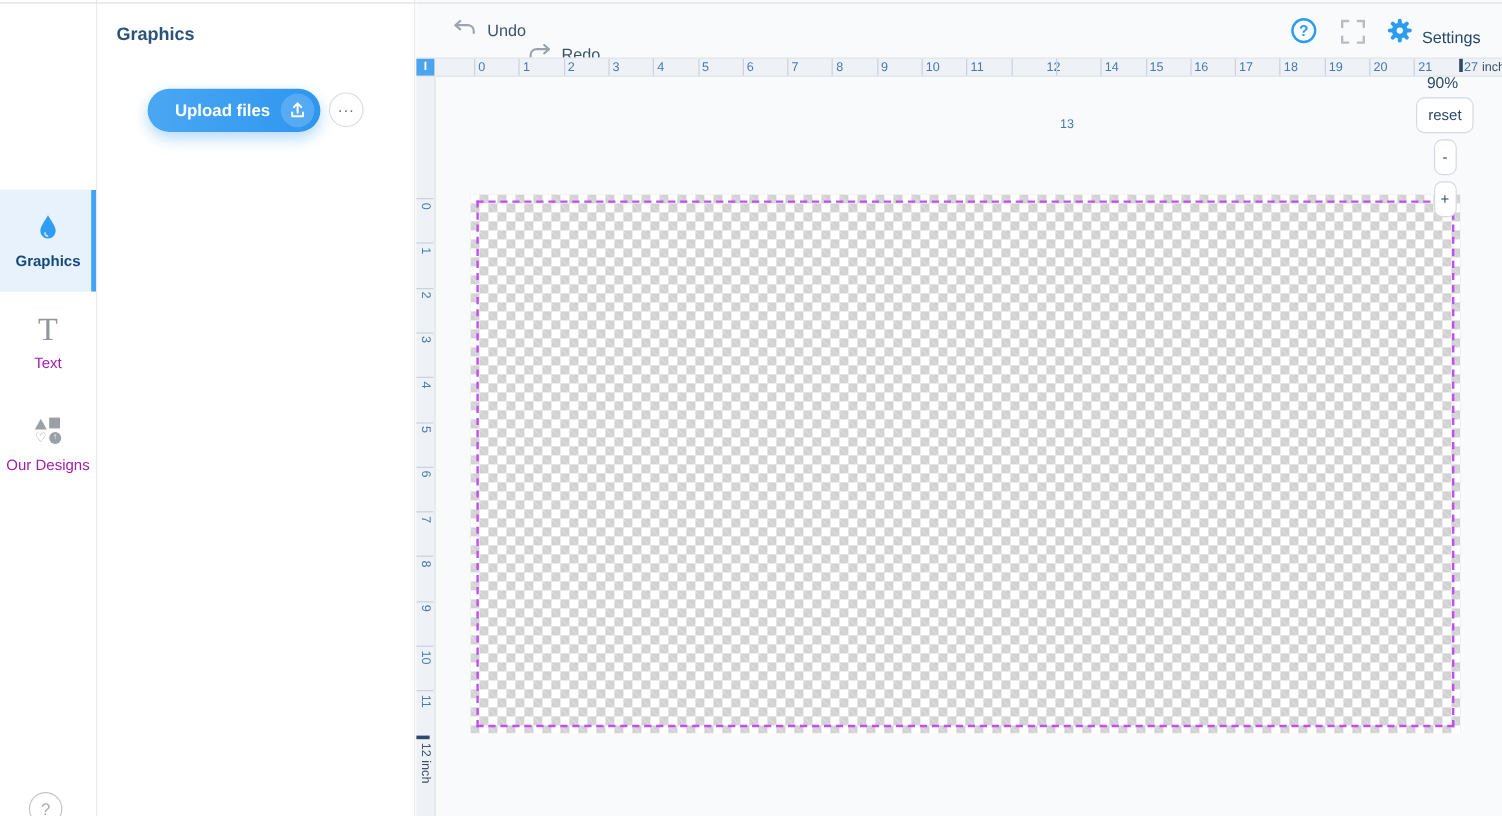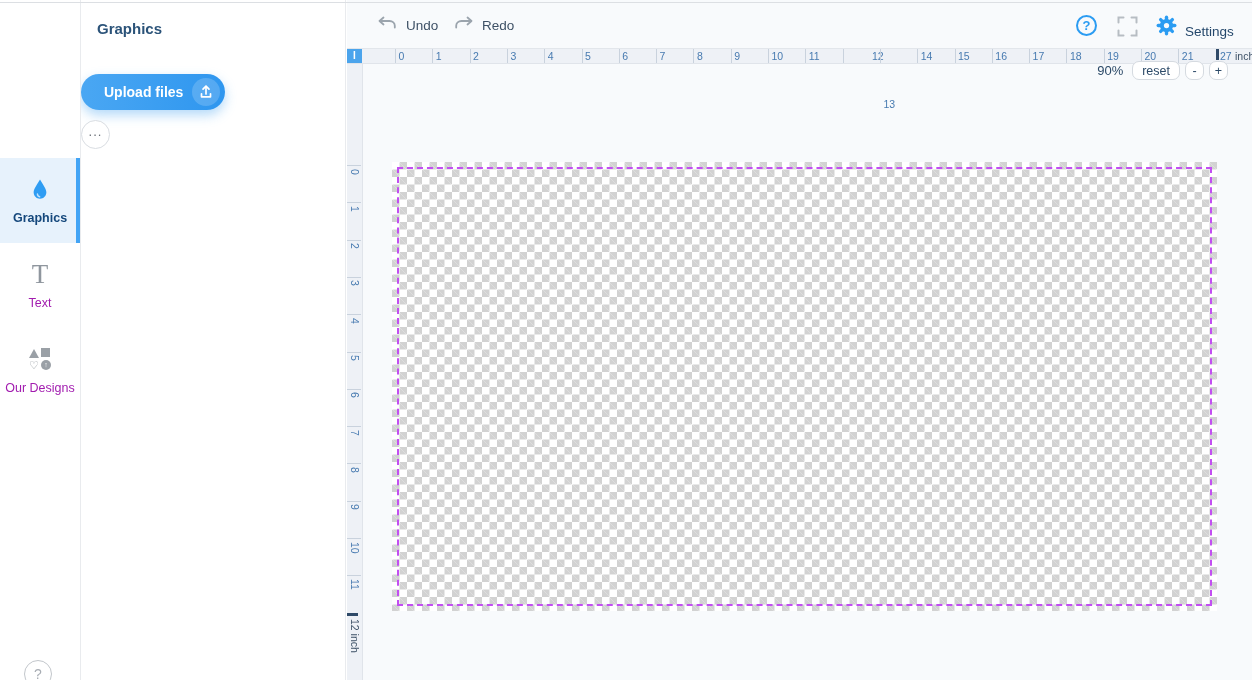--- a/index.html
+++ b/index.html
@@ -47,7 +47,7 @@
   .main { position:absolute; left:347px; top:0; right:0; bottom:0; background:#f8fafc; }
 
   .tb-btn { position:absolute; top:16px; display:flex; align-items:center; gap:8px; color:#3e5166; font-size:13.5px; cursor:pointer; }
-  .tb-undo { left:30px; } .tb-redo { left:106px; }
+  .tb-undo { left:30px; } .tb-redo { left:92px;margin-top:20px; }
   .help-btn { position:absolute; left:729px; top:15px; width:21px; height:21px; border:2px solid #2b9cf2; border-radius:50%;
     color:#2b9cf2; font-weight:bold; font-size:13px; display:flex; align-items:center; justify-content:center; cursor:pointer; }
   .fs-btn { position:absolute; left:770px; top:16px; cursor:pointer; }

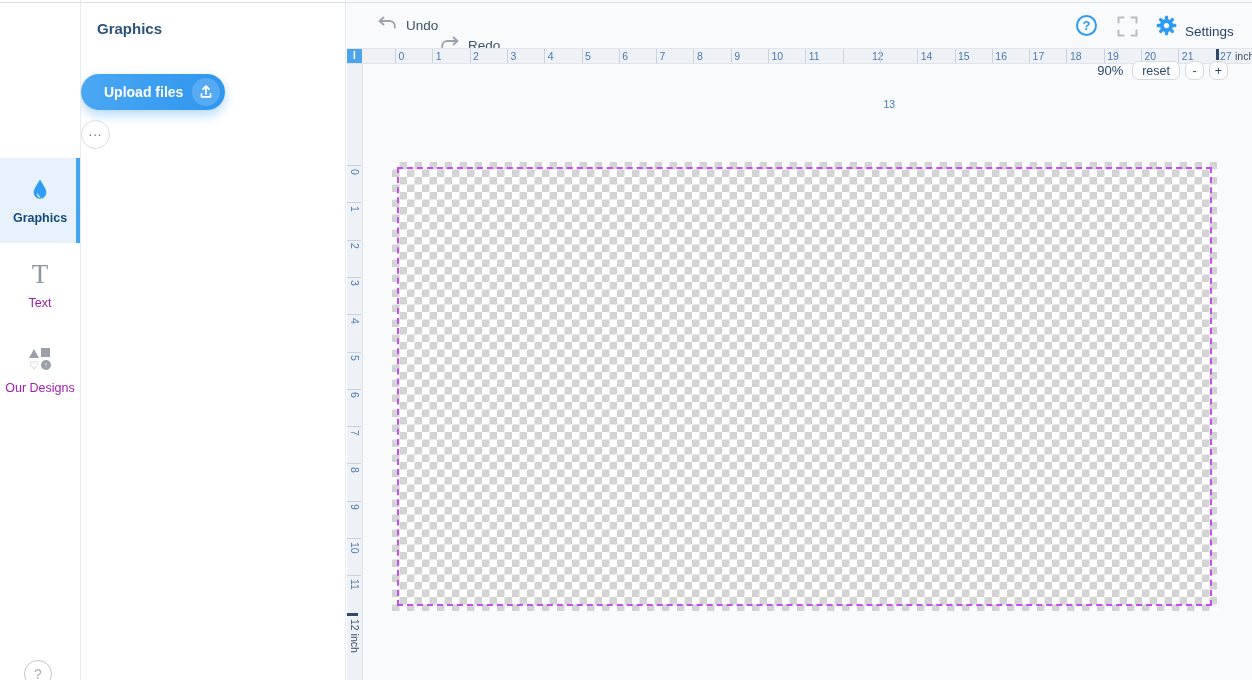--- a/index.html
+++ b/index.html
@@ -72,7 +72,7 @@
   .v-edge-label { top:555px; color:#3d5166; }
 
   
-  .zoomctl { position:absolute; top:61px; right:24px; display:flex; align-items:center; gap:5px; z-index:6; }
+  .zoomctl { position:absolute; top:61px; right:24px; display:flex; align-items:center; gap:5px; z-index:6;flex-direction:column; }
   .zoom-level { font-size:13px; color:#2c4a68; margin-right:4px; }
   .zbtn { background:#fff; border:1px solid #d5dae0; border-radius:7px; color:#2c4a68; font-size:12.5px;
     font-family:inherit; cursor:pointer; height:19px; display:flex; align-items:center; justify-content:center; }

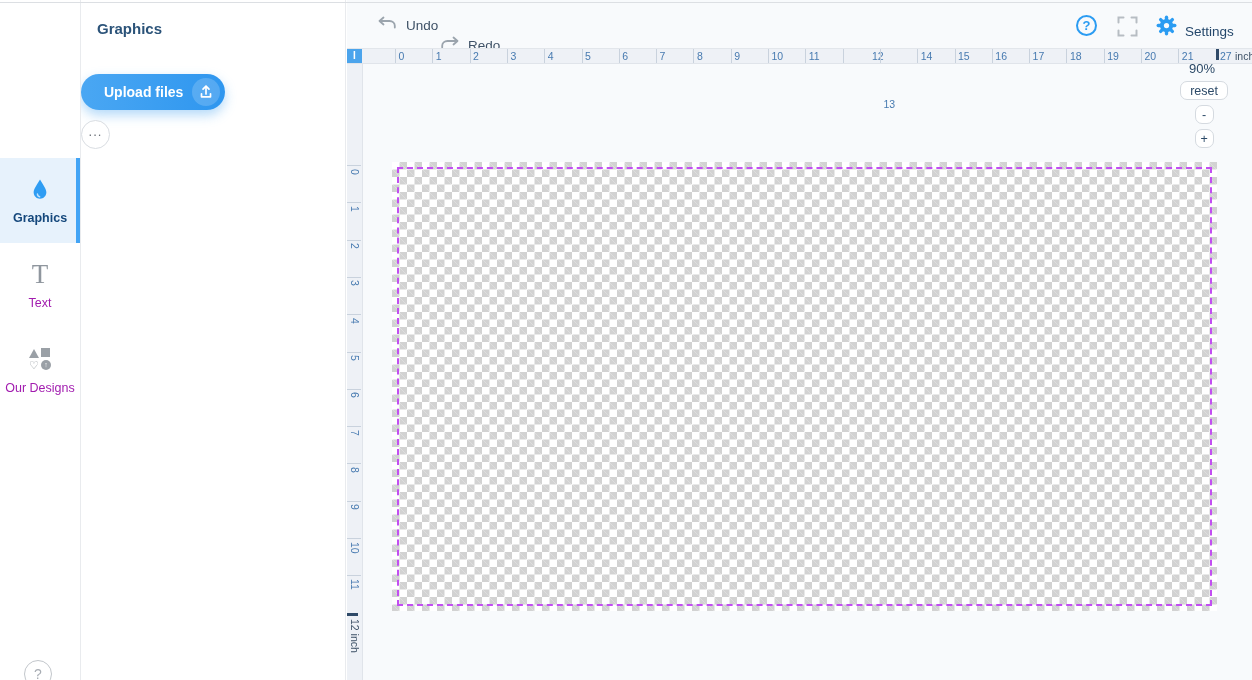--- a/index.html
+++ b/index.html
@@ -33,7 +33,7 @@
   
   .panel { position:absolute; left:81px; top:0; width:265px; height:100%; background:#fff; border-right:1px solid #e9ebee; z-index:9; }
   .panel-title { position:absolute; left:16px; top:20px; font-size:15px; color:#2b5379; }
-  .upload-row { position:absolute; top:74px; left:0; right:0; display:flex; justify-content:center; align-items:flex-start; gap:7px;flex-direction:column; }
+  .upload-row { position:absolute; top:74px; left:0; right:0; display:flex; justify-content:center; align-items:flex-start; gap:7px; }
   .upload-btn { height:36px; border:none; border-radius:18px; background:linear-gradient(90deg,#4aa7f3,#2e96ef);
     color:#fff; font-weight:bold; font-size:14px; font-family:inherit; display:flex; align-items:center; gap:9px;
     padding:0 5px 0 23px; cursor:pointer; box-shadow:0 5px 12px rgba(64,160,240,.4); }

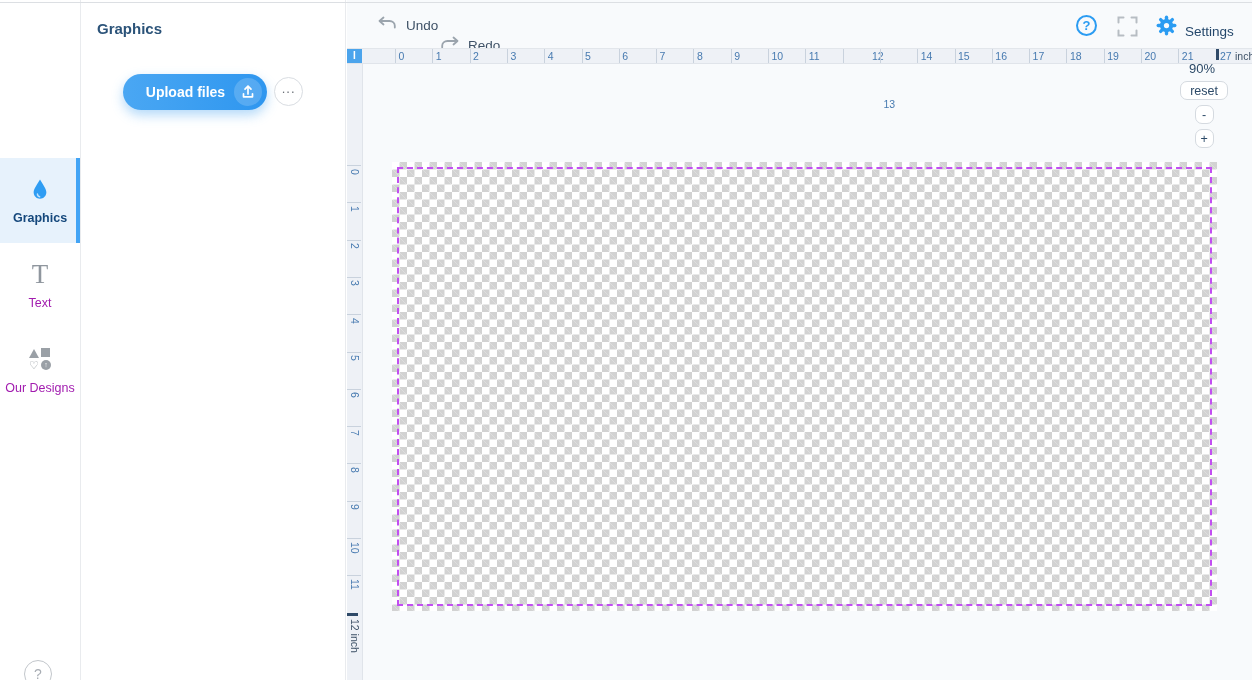--- a/index.html
+++ b/index.html
@@ -75,7 +75,7 @@
   .zoomctl { position:absolute; top:61px; right:24px; display:flex; align-items:center; gap:5px; z-index:6;flex-direction:column; }
   .zoom-level { font-size:13px; color:#2c4a68; margin-right:4px; }
   .zbtn { background:#fff; border:1px solid #d5dae0; border-radius:7px; color:#2c4a68; font-size:12.5px;
-    font-family:inherit; cursor:pointer; height:19px; display:flex; align-items:center; justify-content:center; }
+    font-family:inherit; cursor:pointer; height:30px; display:flex; align-items:center; justify-content:center; }
   .z-reset { padding:0 9px; }
   .z-sq { width:19px; }
 

